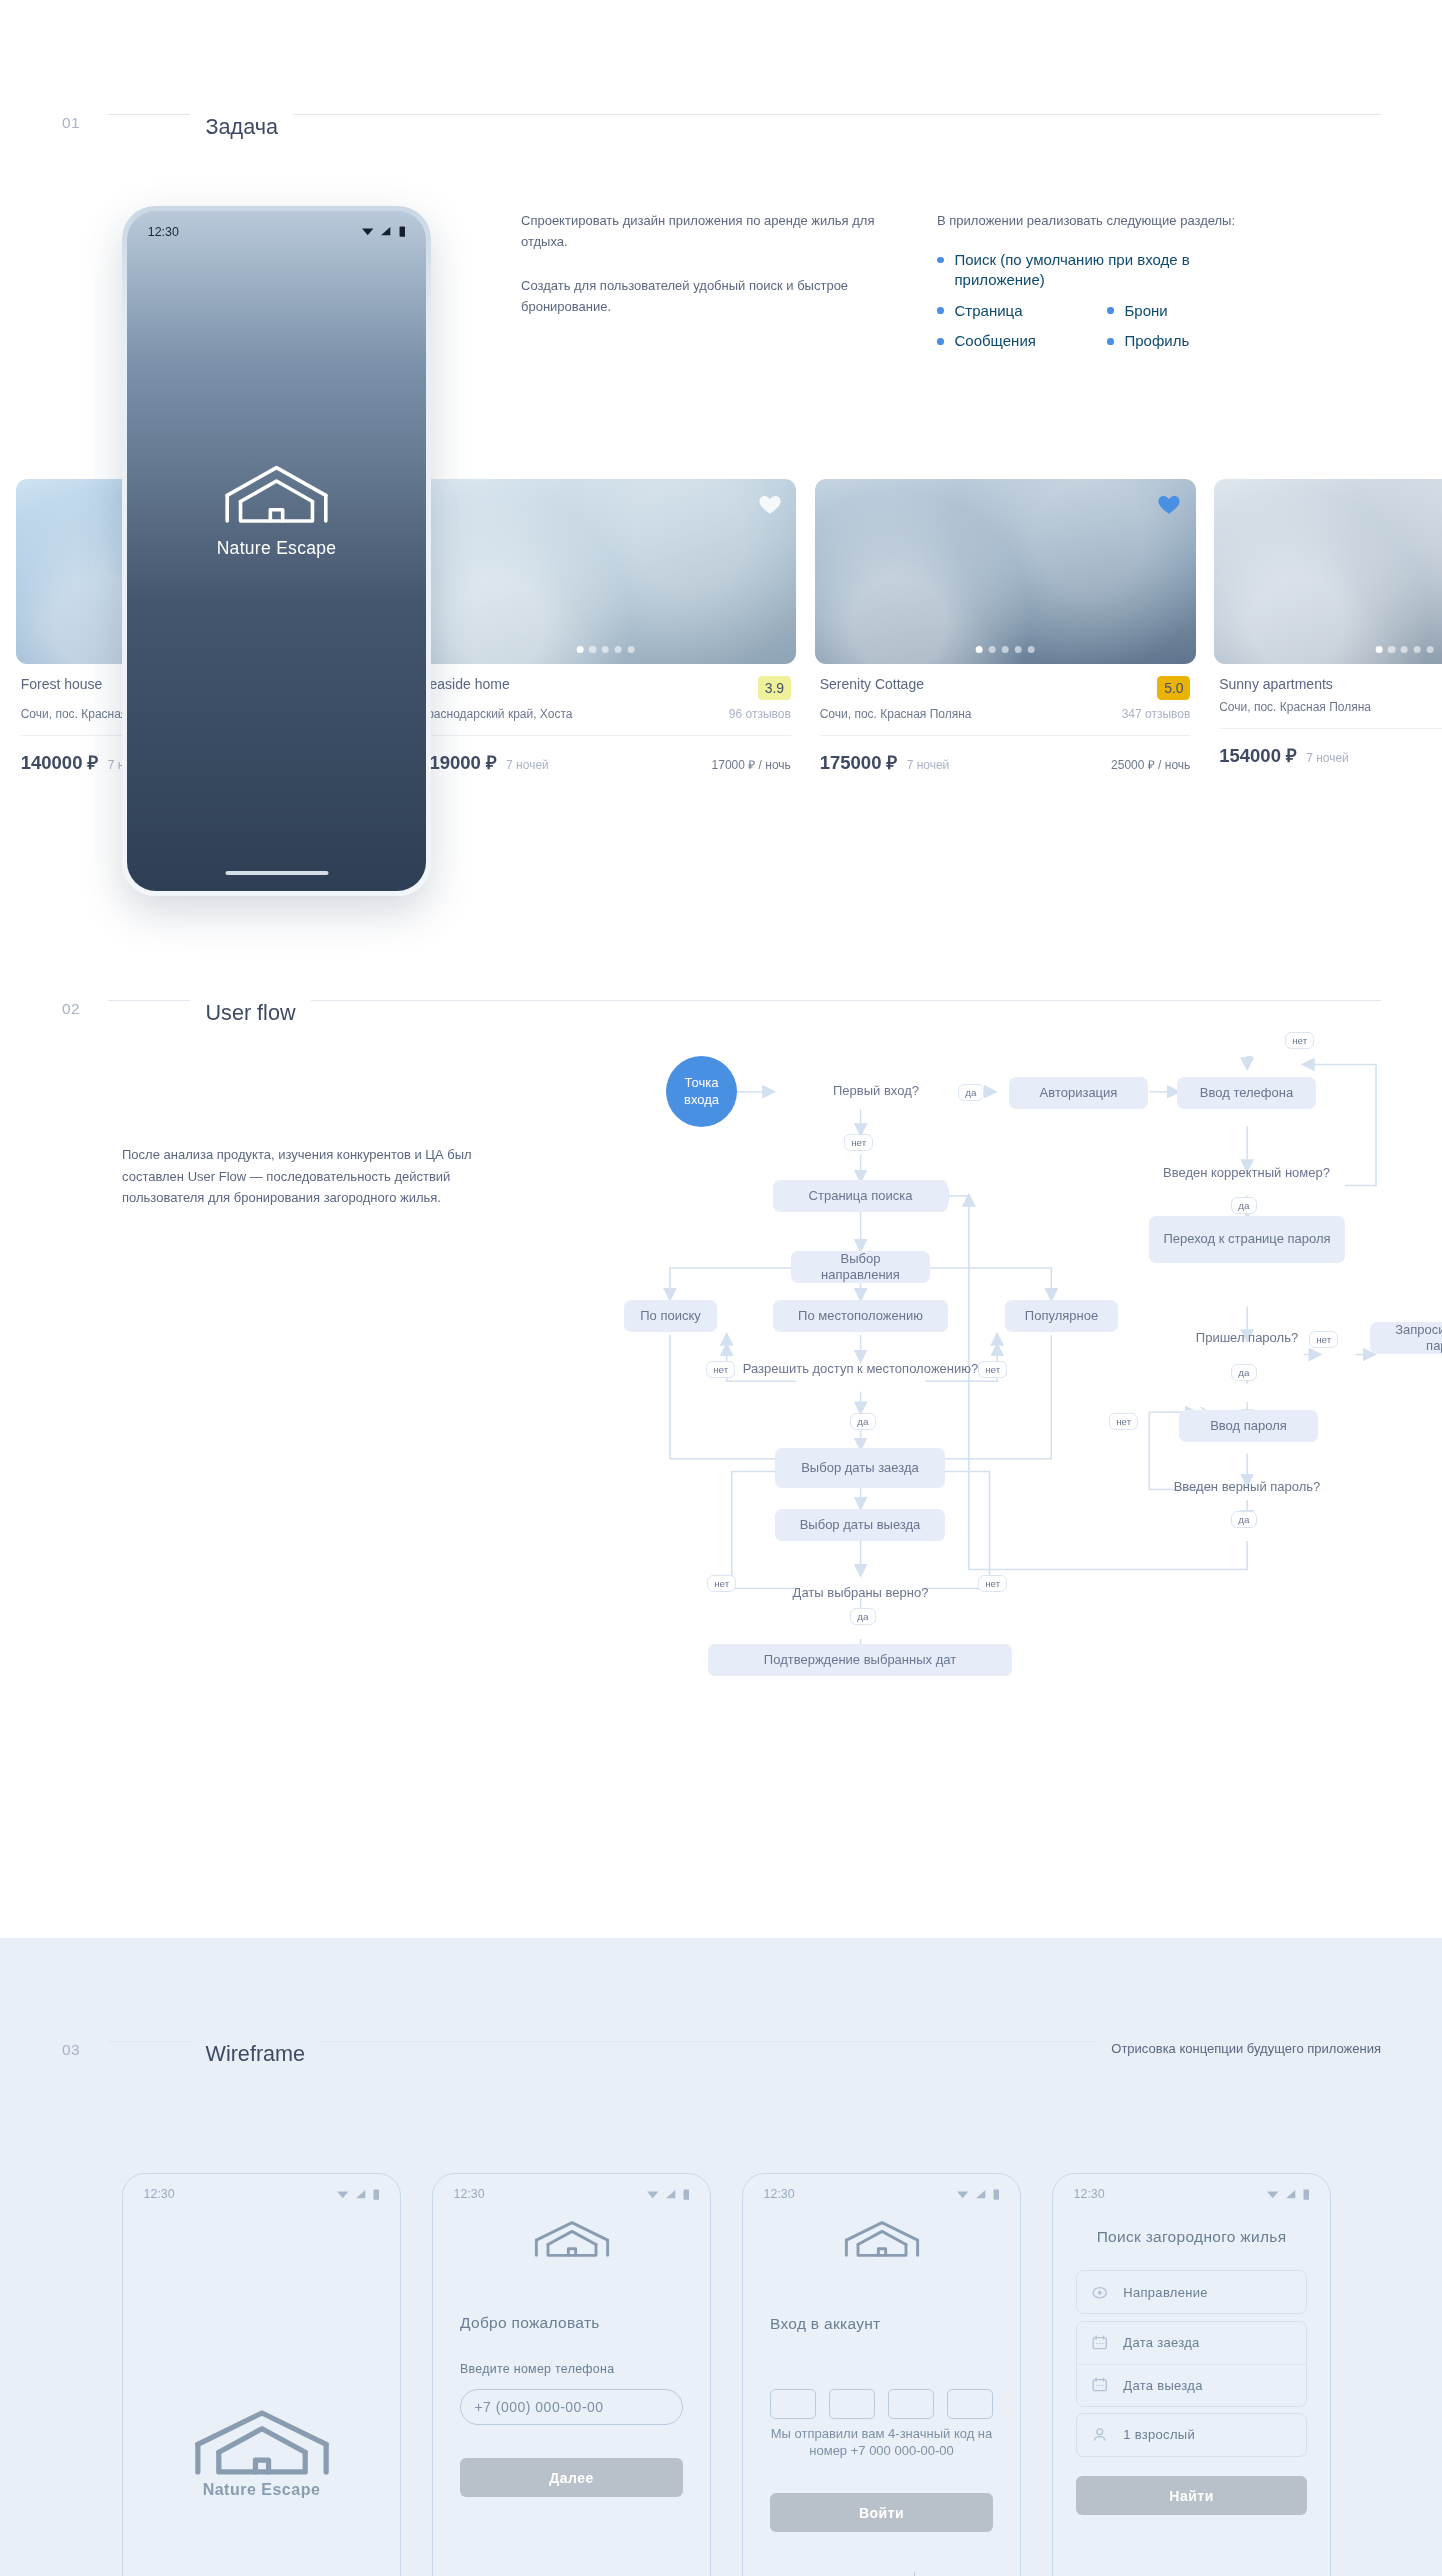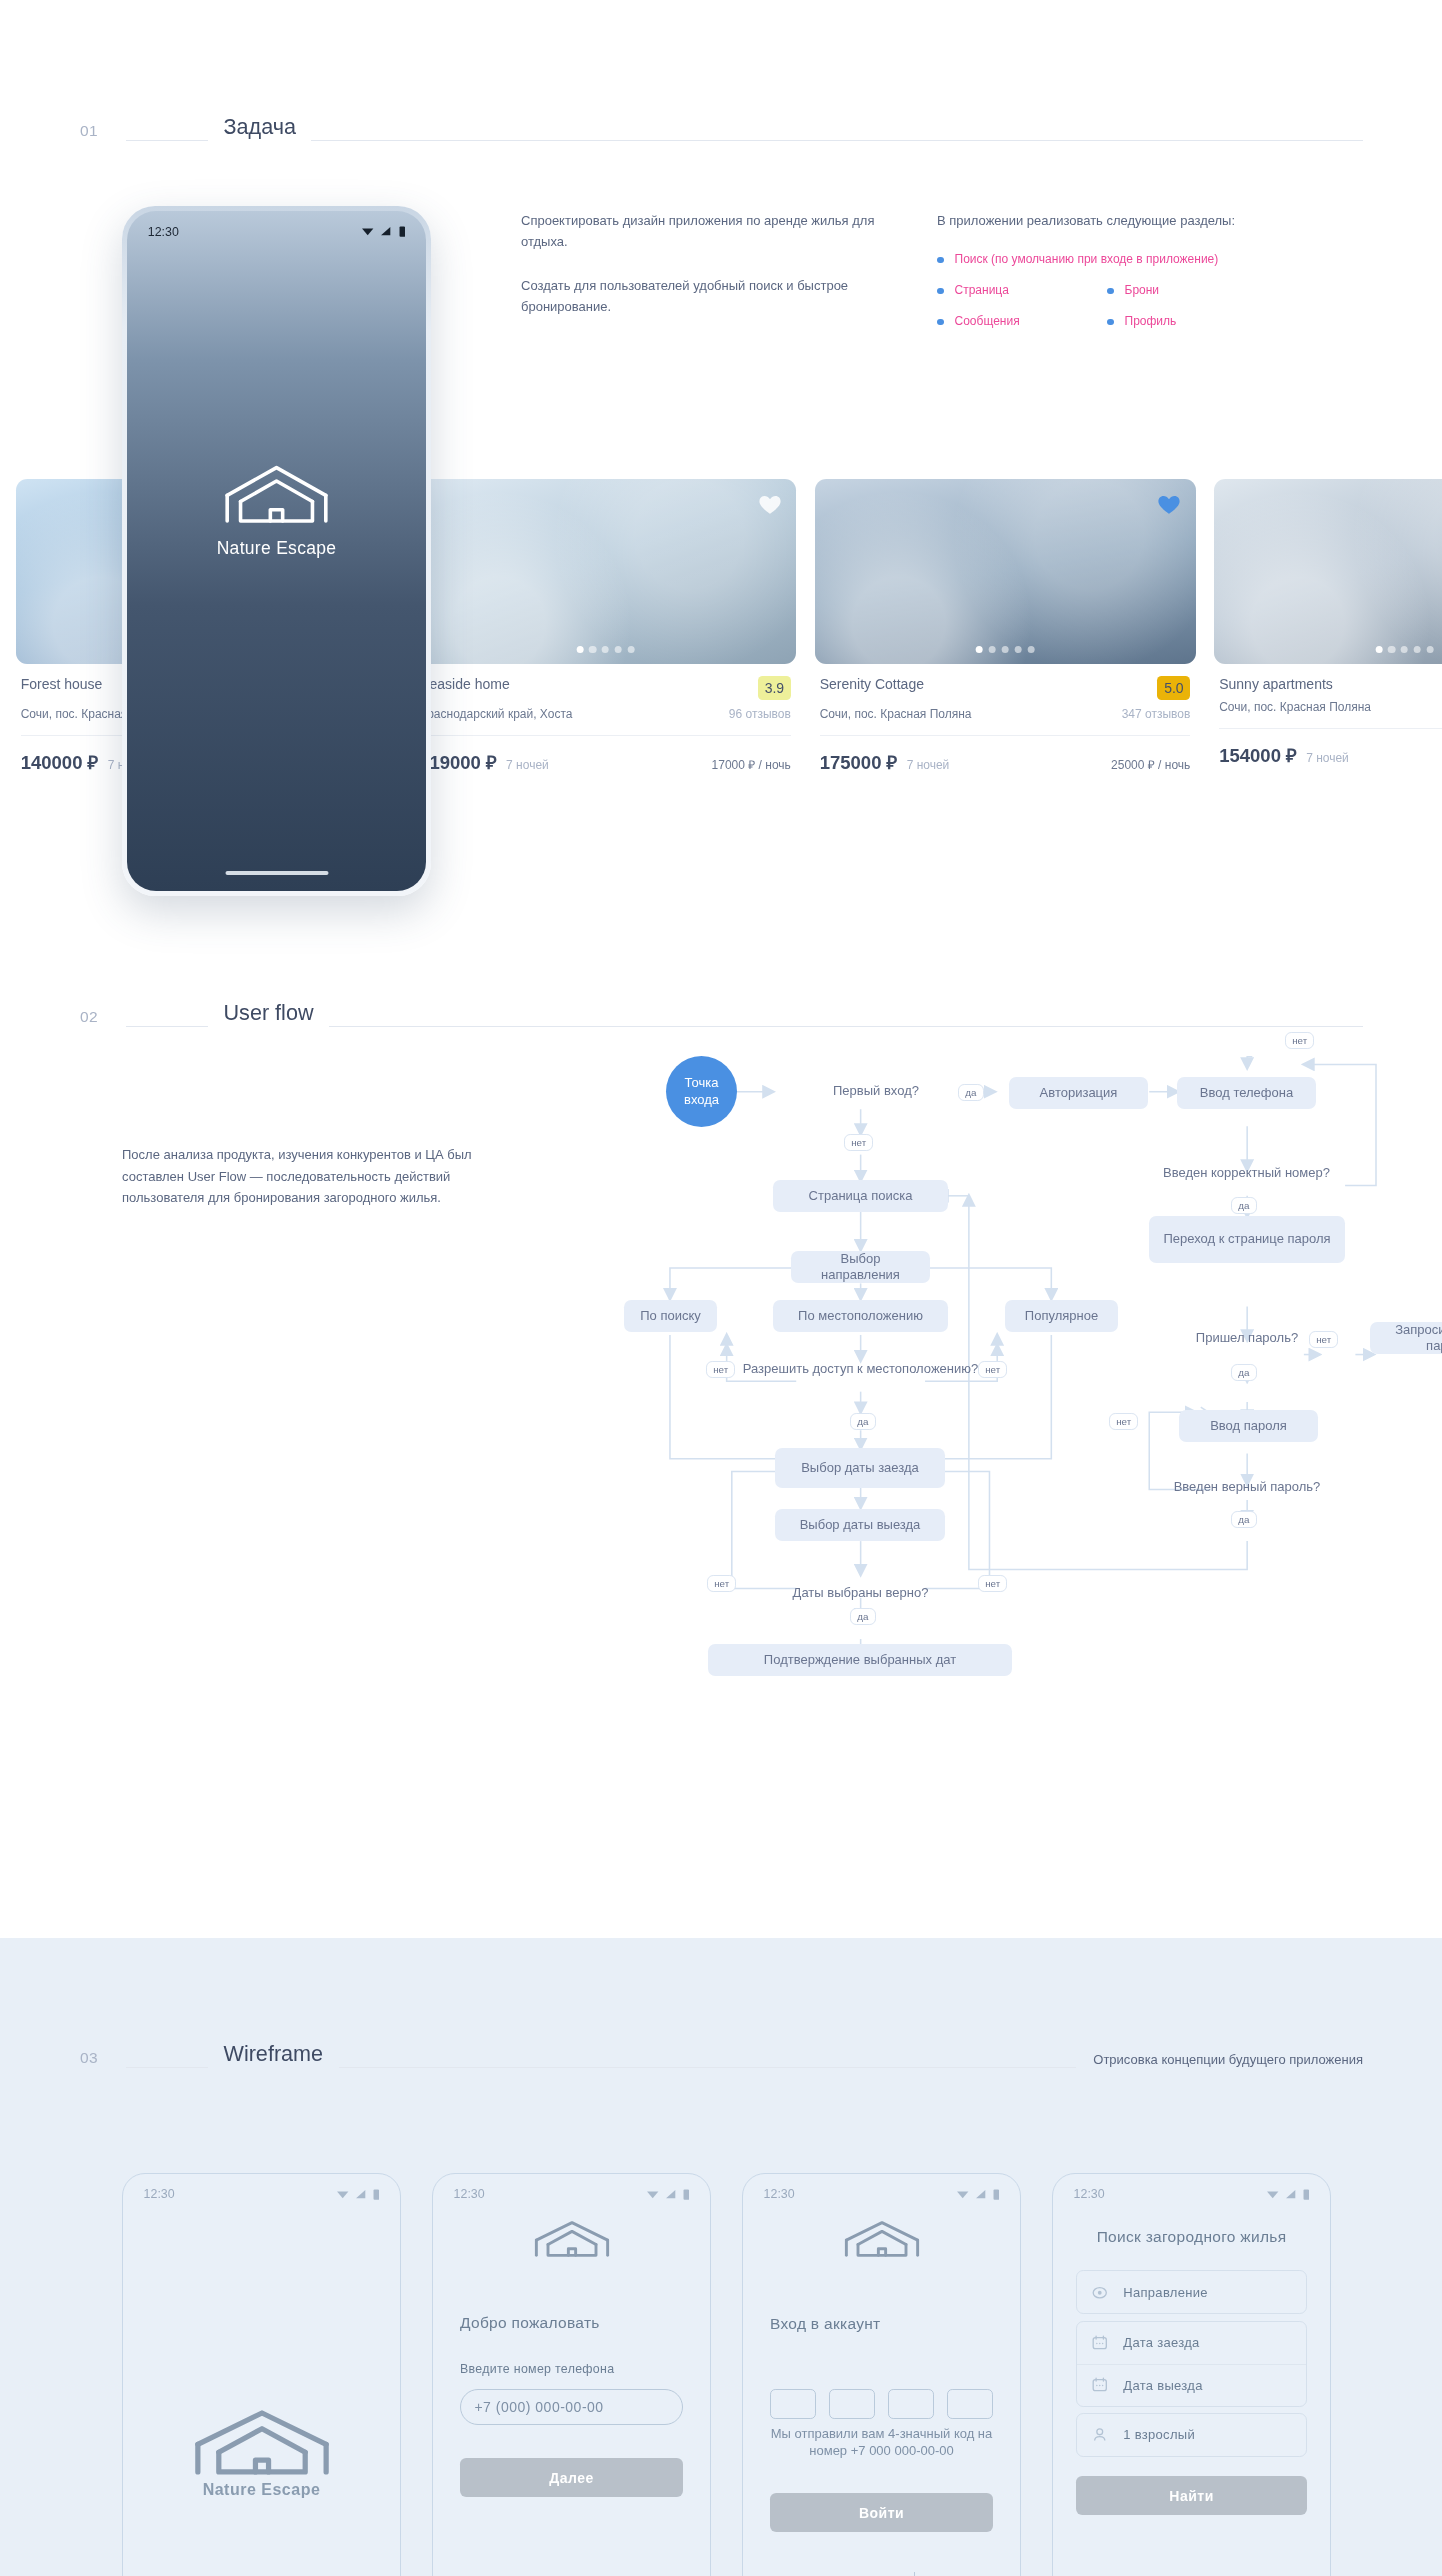--- a/index.html
+++ b/index.html
@@ -14,8 +14,8 @@
 
   
   .sec-head {
-    display: flex; align-items: flex-end; gap: 0;
-    padding: 0 80px;
+    display: flex; align-items: flex-start; gap: 0;
+    padding: 0 62px;
   }
   .sec-num {
     font-size: 15.5px; color: #a9b3c6; letter-spacing: 0.5px;

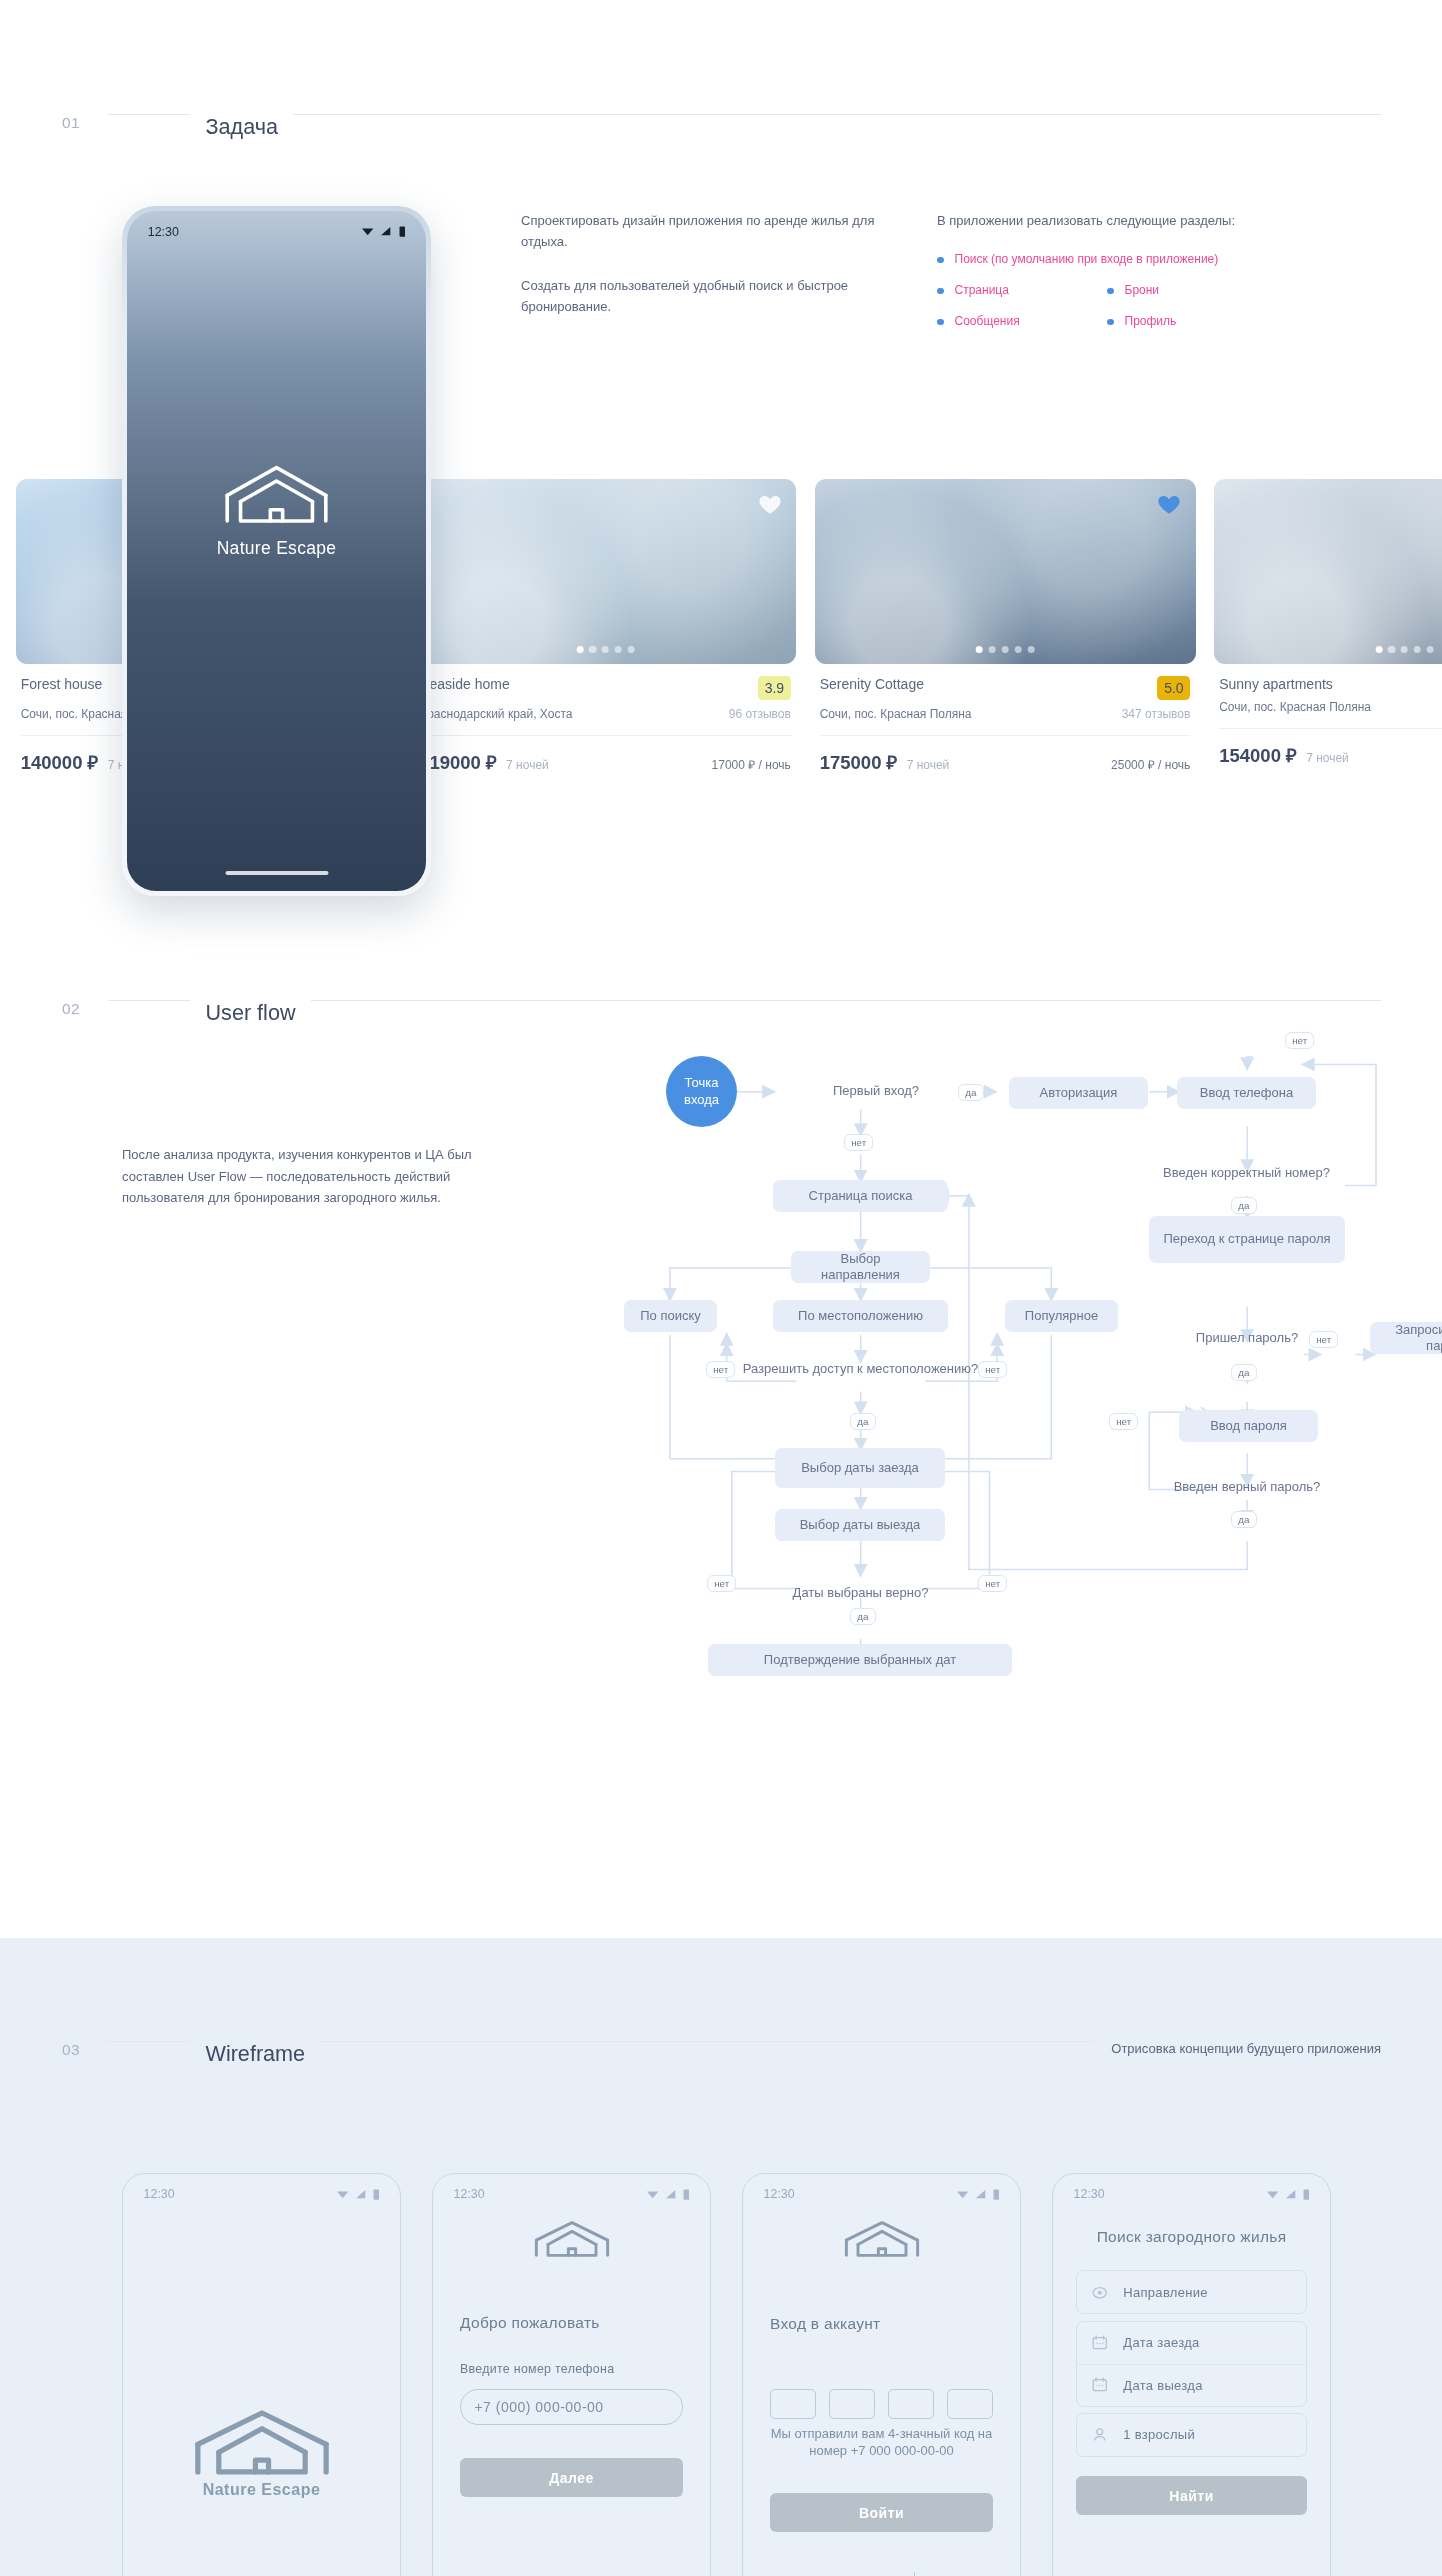--- a/index.html
+++ b/index.html
@@ -49,7 +49,7 @@
   .s1-bullets { margin-top: 18.5px; }
   .bul {
     position: relative; padding-left: 17.5px;
-    font-size: 12px; line-height: 19.6px; color: #ec4899;
+    font-size: 15px; line-height: 19.6px; color: #0c4a6e;
   }
   .bul::before {
     content: ""; position: absolute; left: 0; top: 6.7px;

